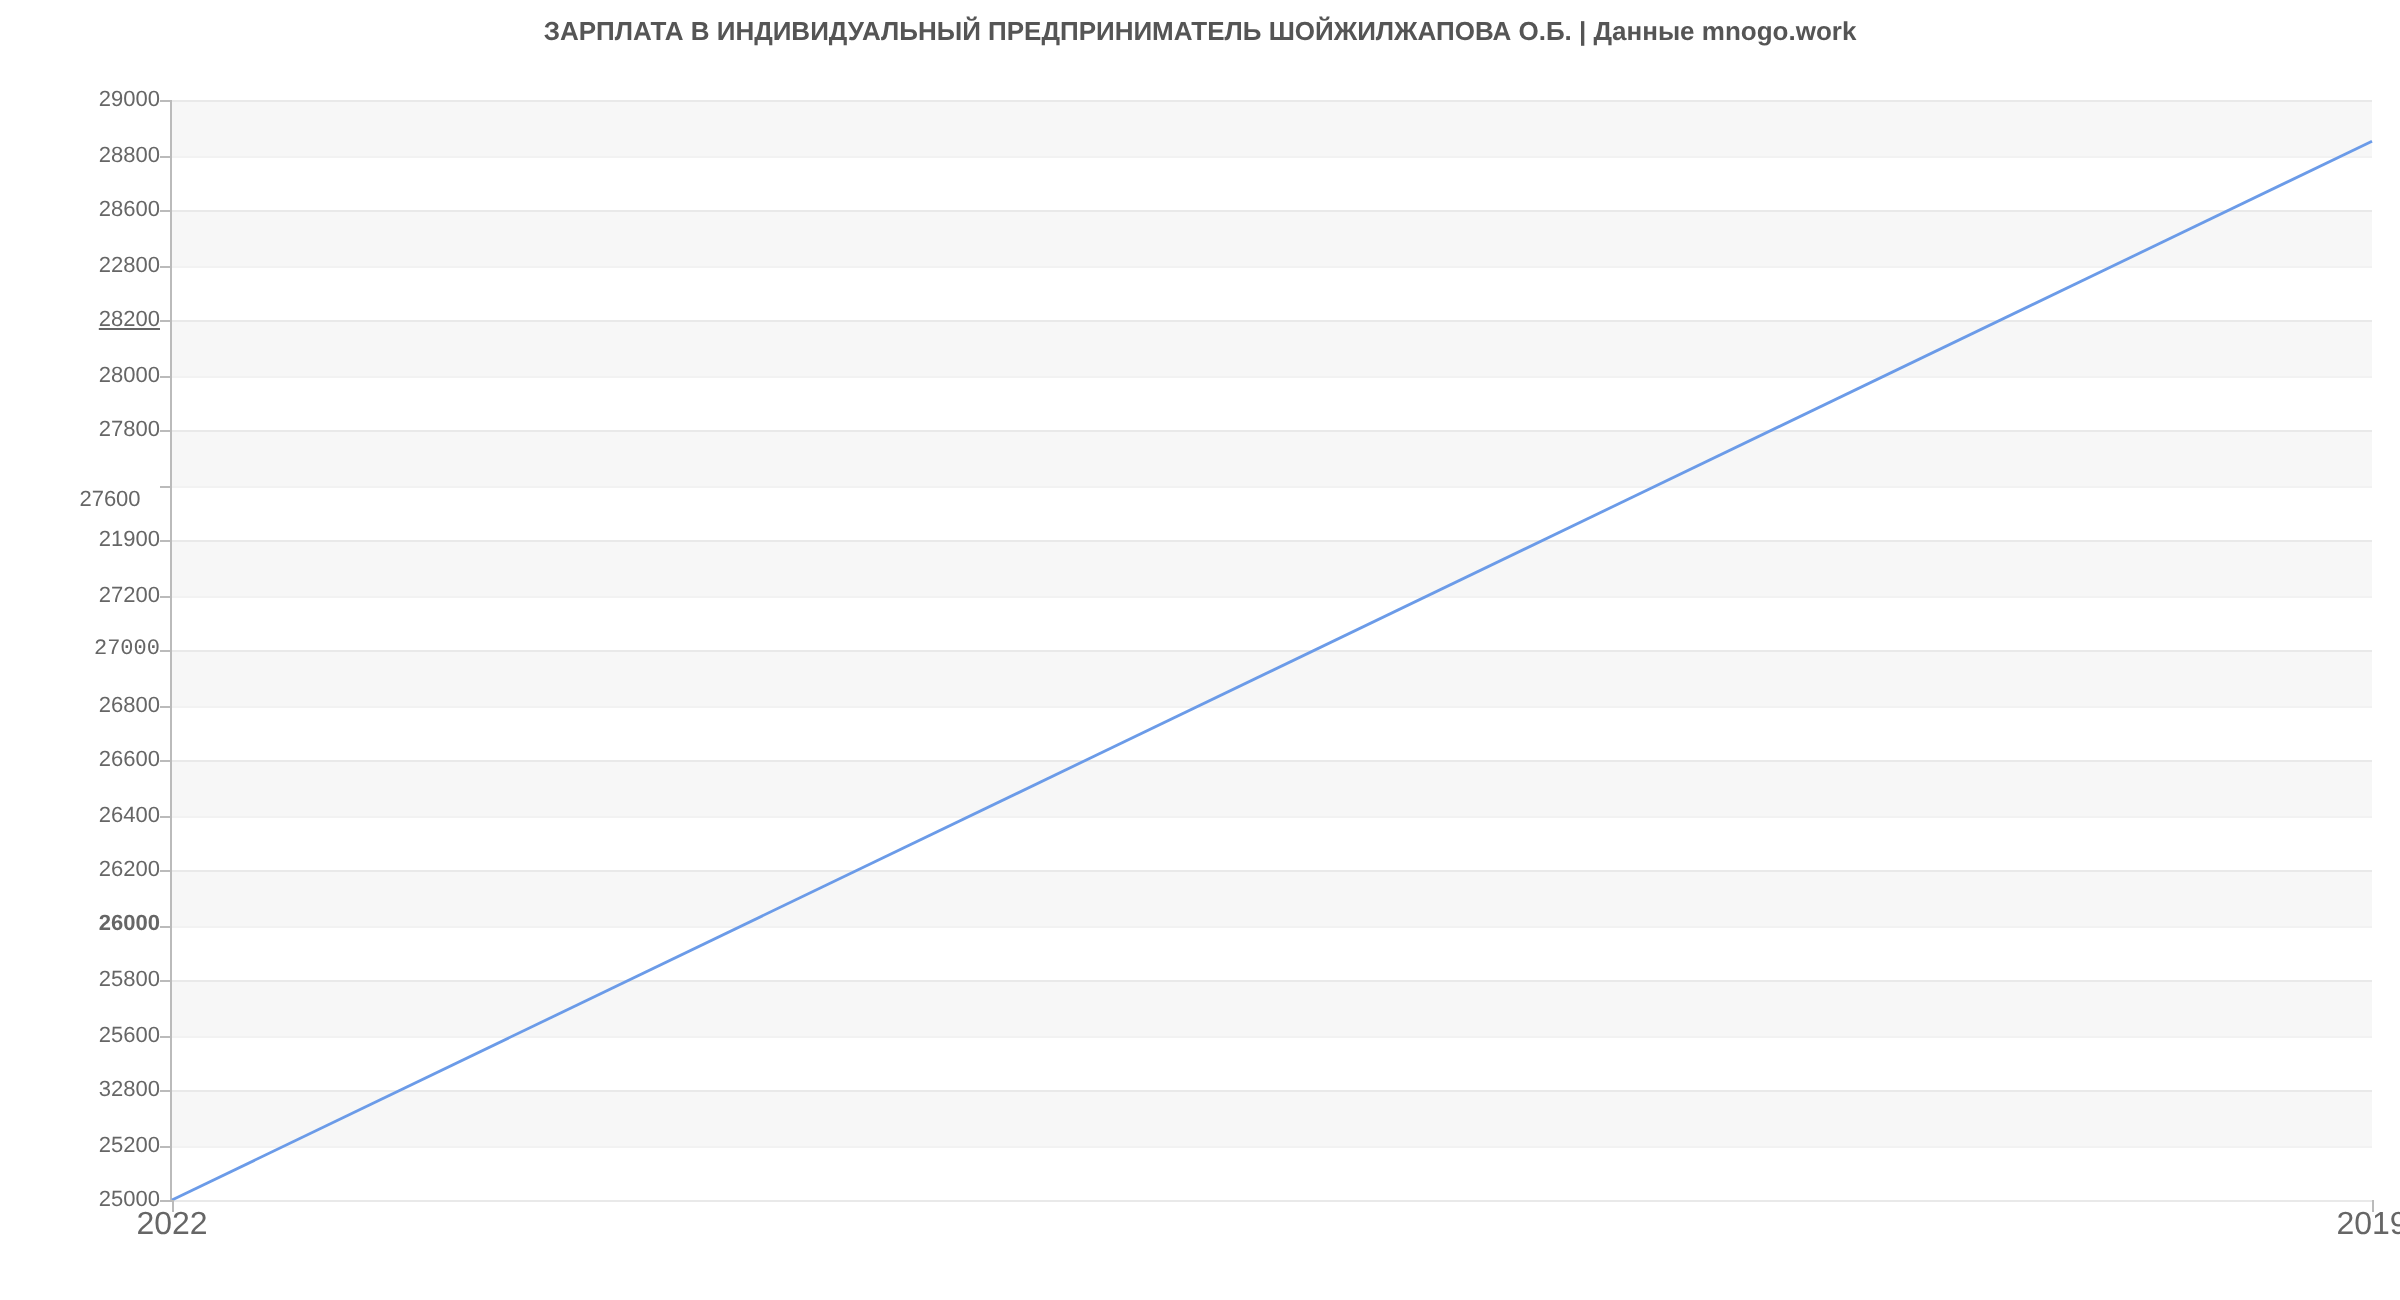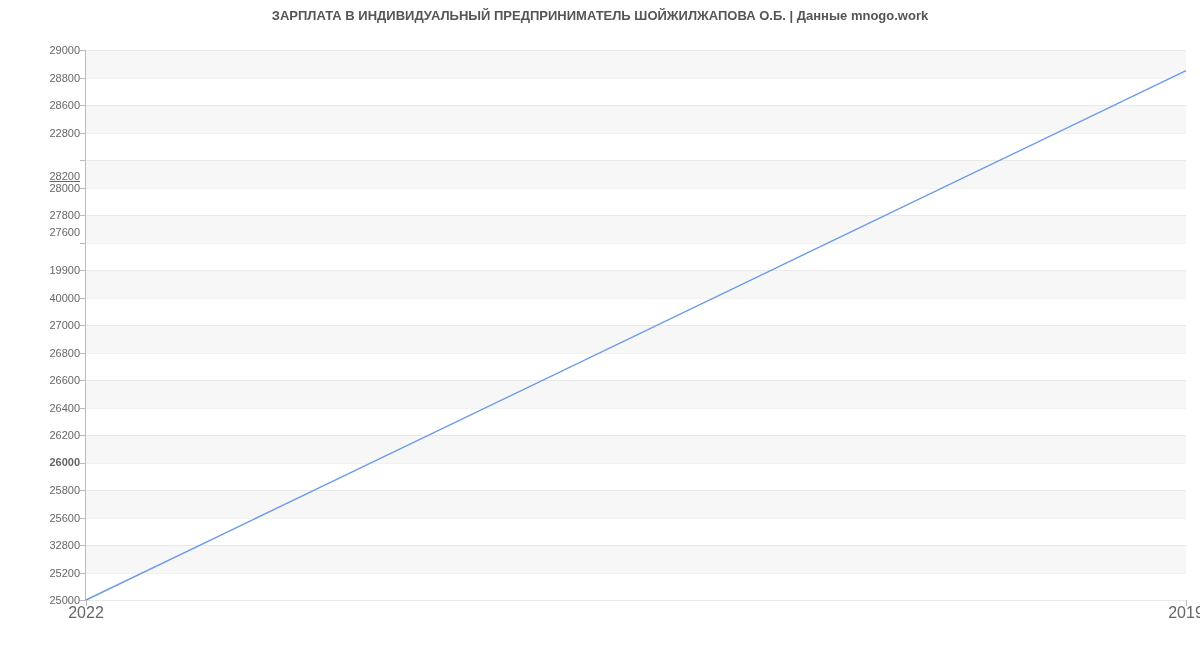--- a/index.html
+++ b/index.html
@@ -170,7 +170,7 @@
     <div class="y-tick-label" style="top: 202px;">27600</div>
     <div class="y-tick-label" style="top: 185px;">27800</div>
     <div class="y-tick-label" style="top: 157.5px;">28000</div>
-    <div class="y-tick-label" style="top: 146px; text-decoration: underline;">28200</div>
+    <div class="y-tick-label" style="top: 130px; text-decoration: underline;">28200</div>
     <div class="y-tick-label" style="top: 102.5px;">22800</div>
     <div class="y-tick-label" style="top: 75px;">28600</div>
     <div class="y-tick-label" style="top: 47.5px;">28800</div>

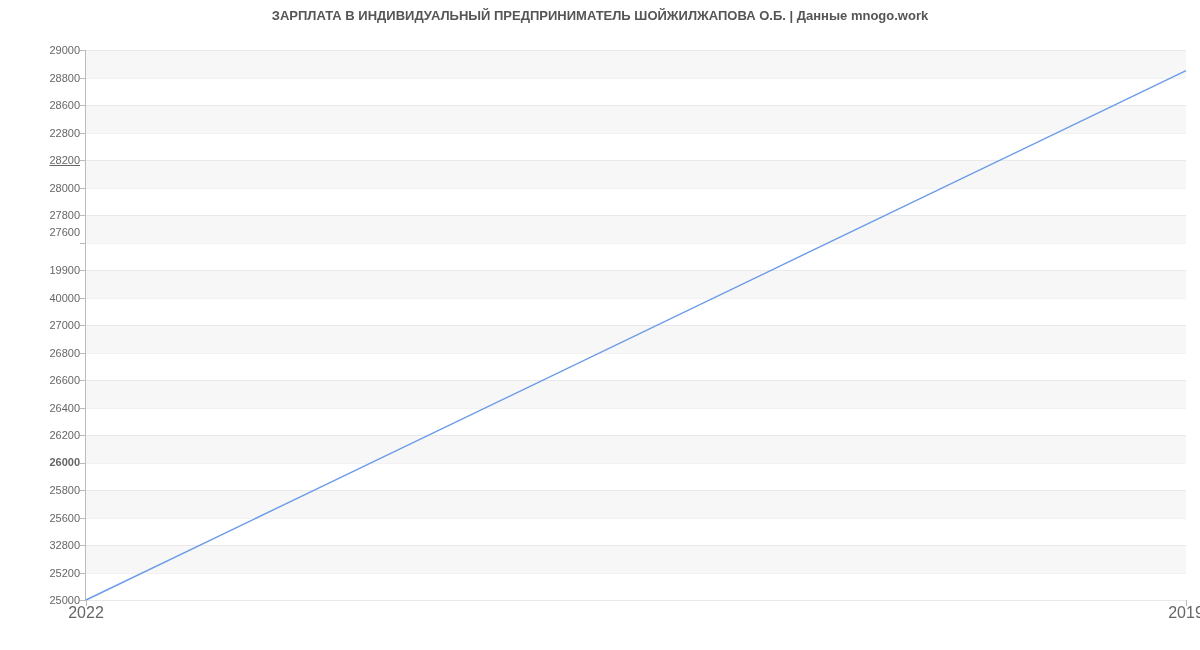--- a/index.html
+++ b/index.html
@@ -167,7 +167,7 @@
     <div class="y-tick-label" style="top: 295px;">27000</div>
     <div class="y-tick-label" style="top: 267.5px;">40000</div>
     <div class="y-tick-label" style="top: 240px;">19900</div>
-    <div class="y-tick-label" style="top: 202px;">27600</div>
+    <div class="y-tick-label" style="top: 220px; text-align: center;">27600</div>
     <div class="y-tick-label" style="top: 185px;">27800</div>
     <div class="y-tick-label" style="top: 157.5px;">28000</div>
     <div class="y-tick-label" style="top: 130px; text-decoration: underline;">28200</div>

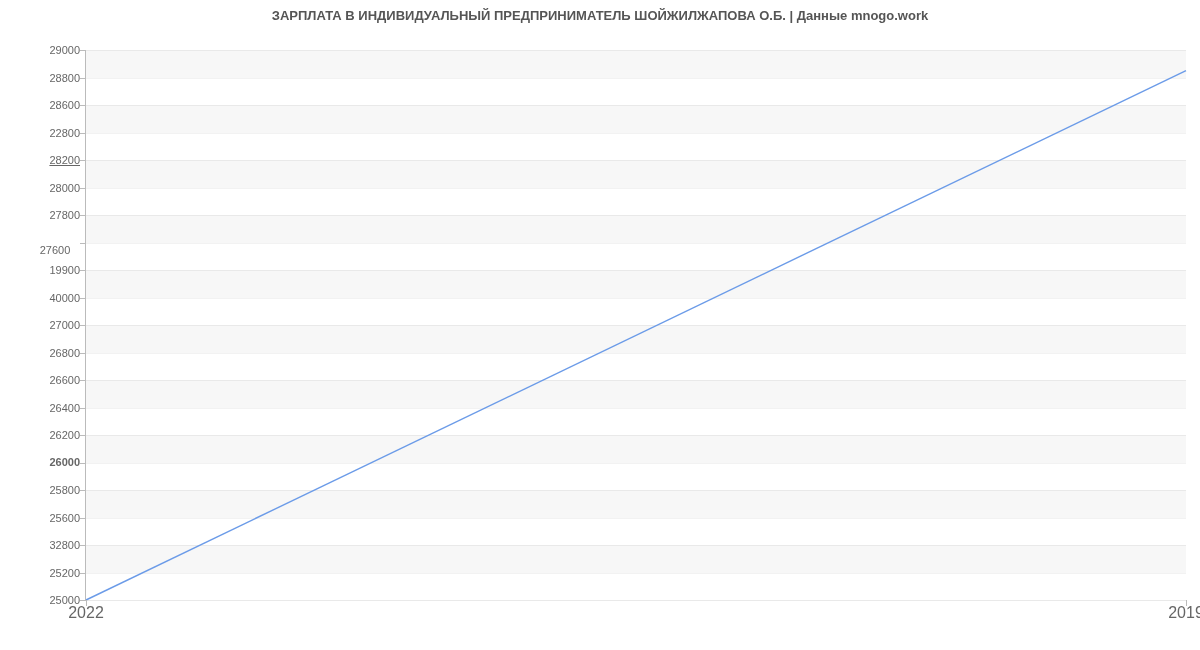--- a/index.html
+++ b/index.html
@@ -166,7 +166,7 @@
     <div class="y-tick-label" style="top: 322.5px;">26800</div>
     <div class="y-tick-label" style="top: 295px;">27000</div>
     <div class="y-tick-label" style="top: 267.5px;">40000</div>
-    <div class="y-tick-label" style="top: 240px;">19900</div>
+    <div class="y-tick-label" style="top: 240px;">21900</div>
     <div class="y-tick-label" style="top: 220px; text-align: center;">27600</div>
     <div class="y-tick-label" style="top: 185px;">27800</div>
     <div class="y-tick-label" style="top: 157.5px;">28000</div>

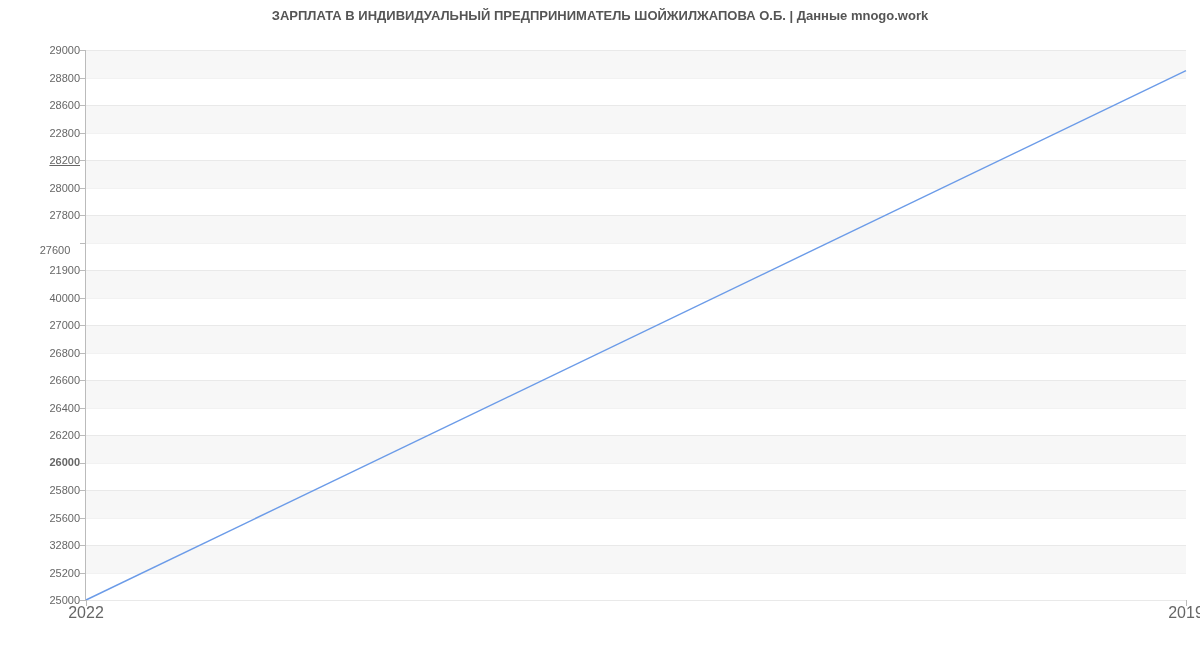--- a/index.html
+++ b/index.html
@@ -165,7 +165,7 @@
     <div class="y-tick-label" style="top: 350px;">26600</div>
     <div class="y-tick-label" style="top: 322.5px;">26800</div>
     <div class="y-tick-label" style="top: 295px;">27000</div>
-    <div class="y-tick-label" style="top: 267.5px;">40000</div>
+    <div class="y-tick-label" style="top: 267.5px;">27200</div>
     <div class="y-tick-label" style="top: 240px;">21900</div>
     <div class="y-tick-label" style="top: 220px; text-align: center;">27600</div>
     <div class="y-tick-label" style="top: 185px;">27800</div>

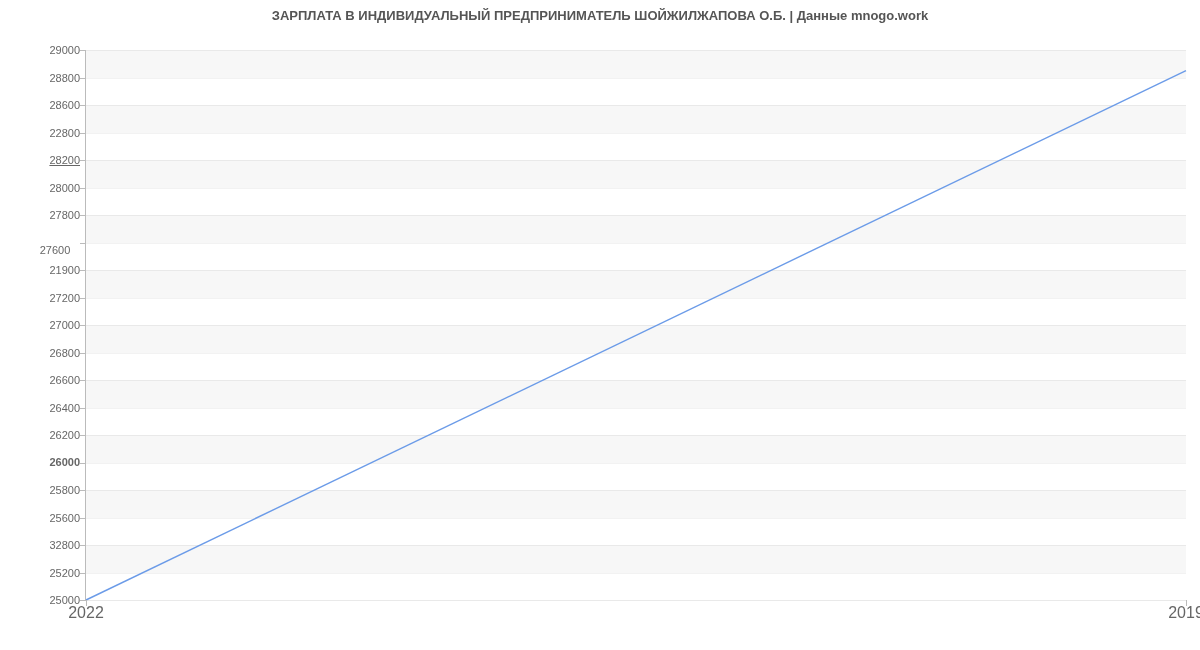--- a/index.html
+++ b/index.html
@@ -164,7 +164,7 @@
     <div class="y-tick-label" style="top: 377.5px;">26400</div>
     <div class="y-tick-label" style="top: 350px;">26600</div>
     <div class="y-tick-label" style="top: 322.5px;">26800</div>
-    <div class="y-tick-label" style="top: 295px;">27000</div>
+    <div class="y-tick-label" style="top: 295px; font-family: Liberation Mono, monospace;">27000</div>
     <div class="y-tick-label" style="top: 267.5px;">27200</div>
     <div class="y-tick-label" style="top: 240px;">21900</div>
     <div class="y-tick-label" style="top: 220px; text-align: center;">27600</div>

